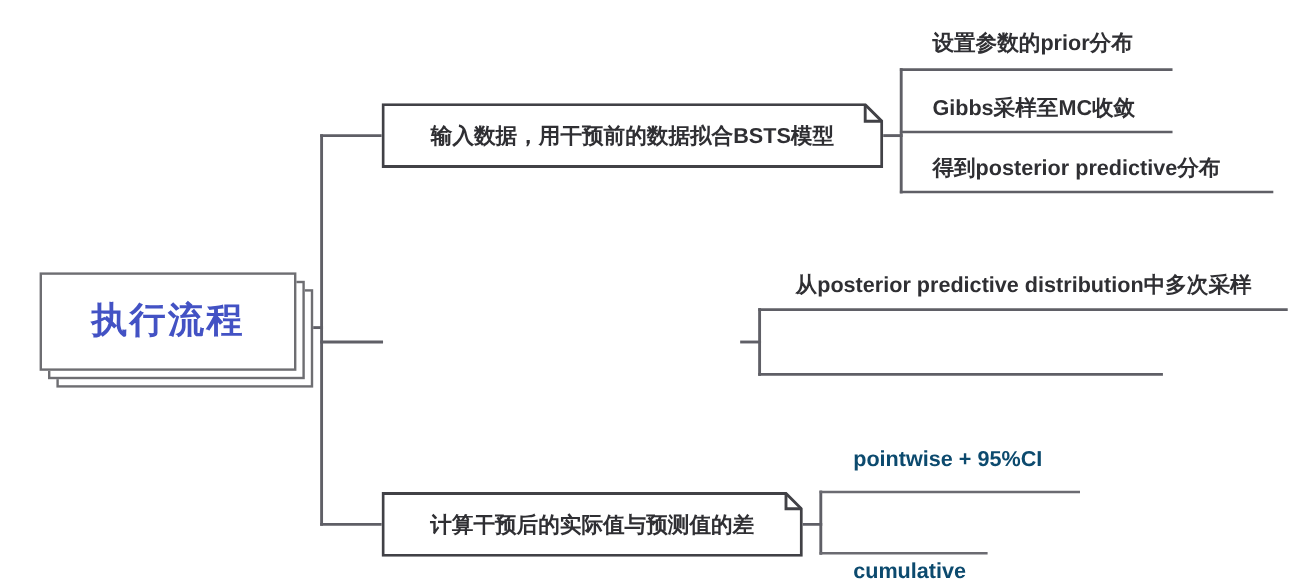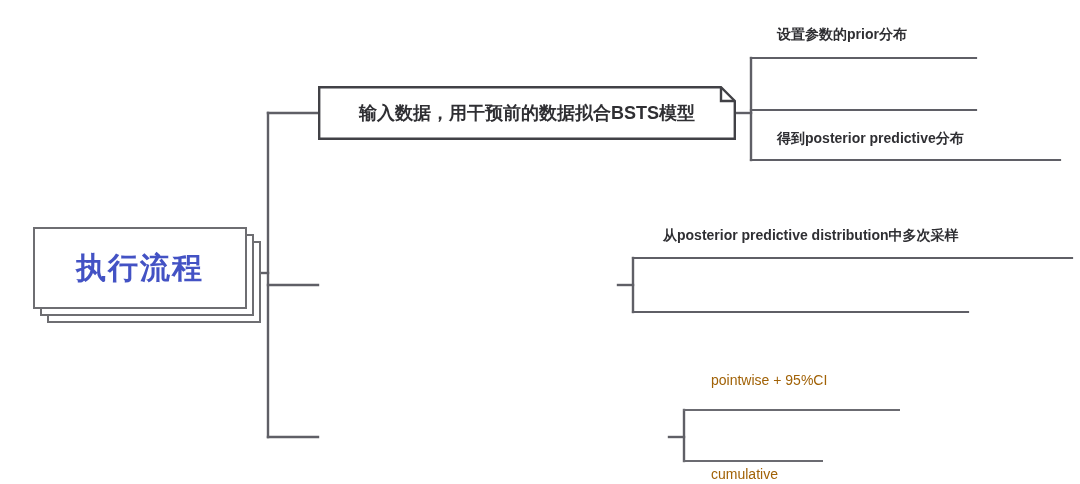--- a/index.html
+++ b/index.html
@@ -103,7 +103,7 @@
   .leaf-label {
     position: absolute;
     color: #2f2f33;
-    font-size: 14px;
+    font-size: 18px;
     font-weight: 700;
     line-height: 1;
     white-space: nowrap;

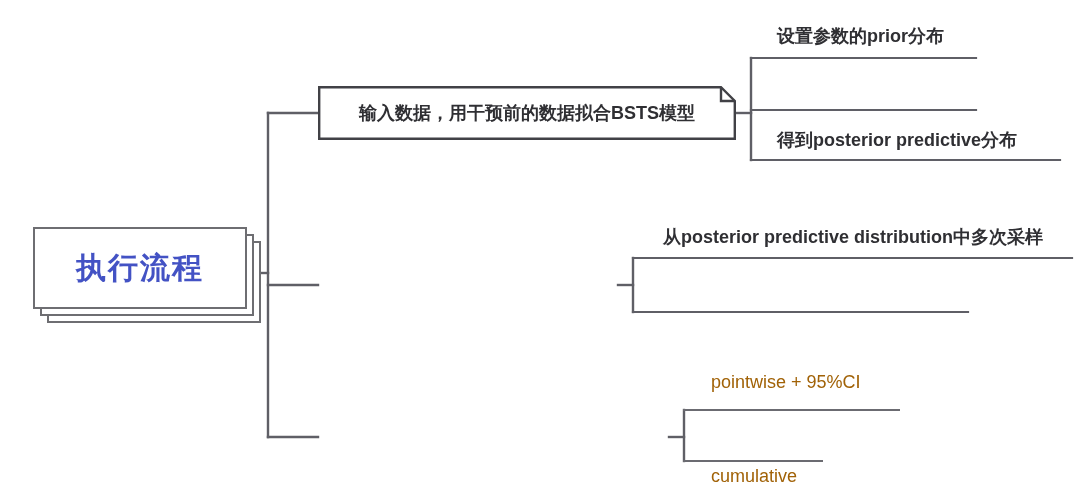--- a/index.html
+++ b/index.html
@@ -187,6 +187,9 @@
   <div class="leaf-label" style="left:777px; top:27px;">
     <span>设置参数的prior分布</span>
   </div>
+  <div class="leaf-label" style="left:777px; top:81px;">
+    <span>Gibbs采样至MC收敛</span>
+  </div>
   <div class="leaf-label" style="left:777px; top:131px;">
     <span>得到posterior predictive分布</span>
   </div>

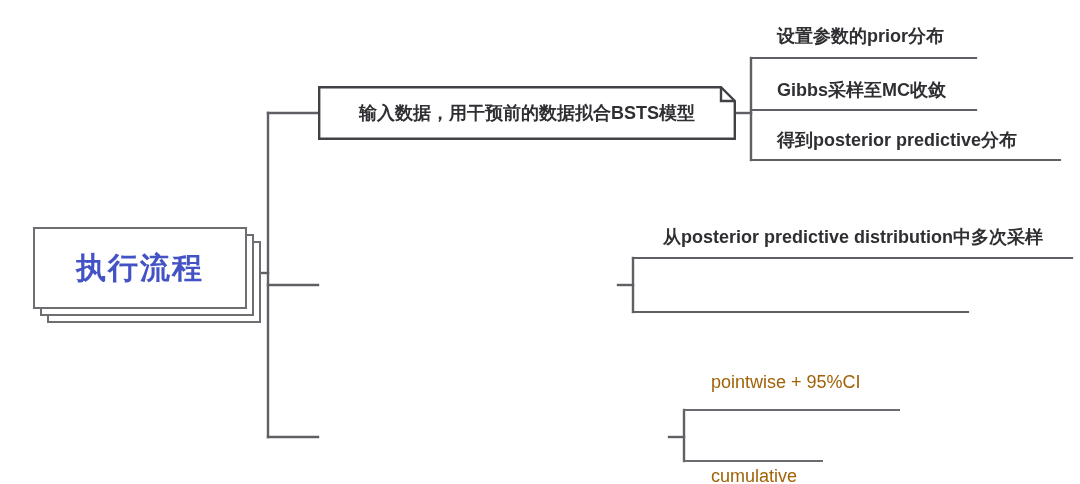--- a/index.html
+++ b/index.html
@@ -109,8 +109,8 @@
     white-space: nowrap;
   }
   .leaf-label.light {
-    font-weight: 400;
-    color: #a16207;
+    font-weight: 700;
+    color: #0c4a6e;
   }
 
   

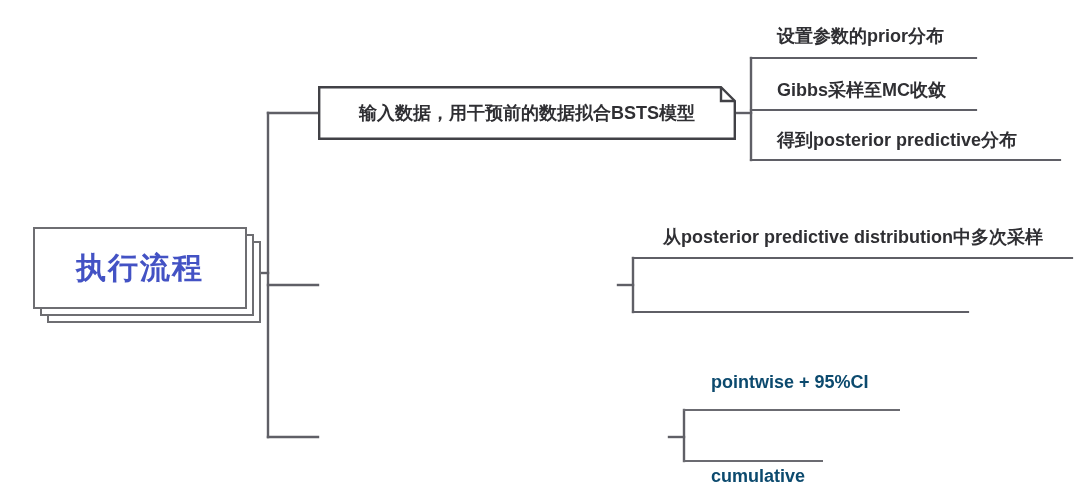--- a/index.html
+++ b/index.html
@@ -199,6 +199,13 @@
     <span>从posterior predictive distribution中多次采样</span>
   </div>
 
+  <div class="branch-box" style="left:318px; top:410px; width:351px; height:54px;">
+    <svg class="fold-svg" viewBox="0 0 351 54" preserveAspectRatio="none" xmlns="http://www.w3.org/2000/svg">
+      <path d="M1.2,1.2 L337,1.2 L349.8,14 L349.8,52.8 L1.2,52.8 Z" fill="#ffffff" stroke="#414146" stroke-width="2.4" vector-effect="non-scaling-stroke"></path>
+      <path d="M337,1.2 L337,14 L349.8,14" fill="none" stroke="#414146" stroke-width="2.4" vector-effect="non-scaling-stroke"></path>
+    </svg>
+    <span class="branch-label">计算干预后的实际值与预测值的差</span>
+  </div>
 
   <div class="leaf-label light" style="left:711px; top:373px;">
     <span>pointwise + 95%CI</span>

